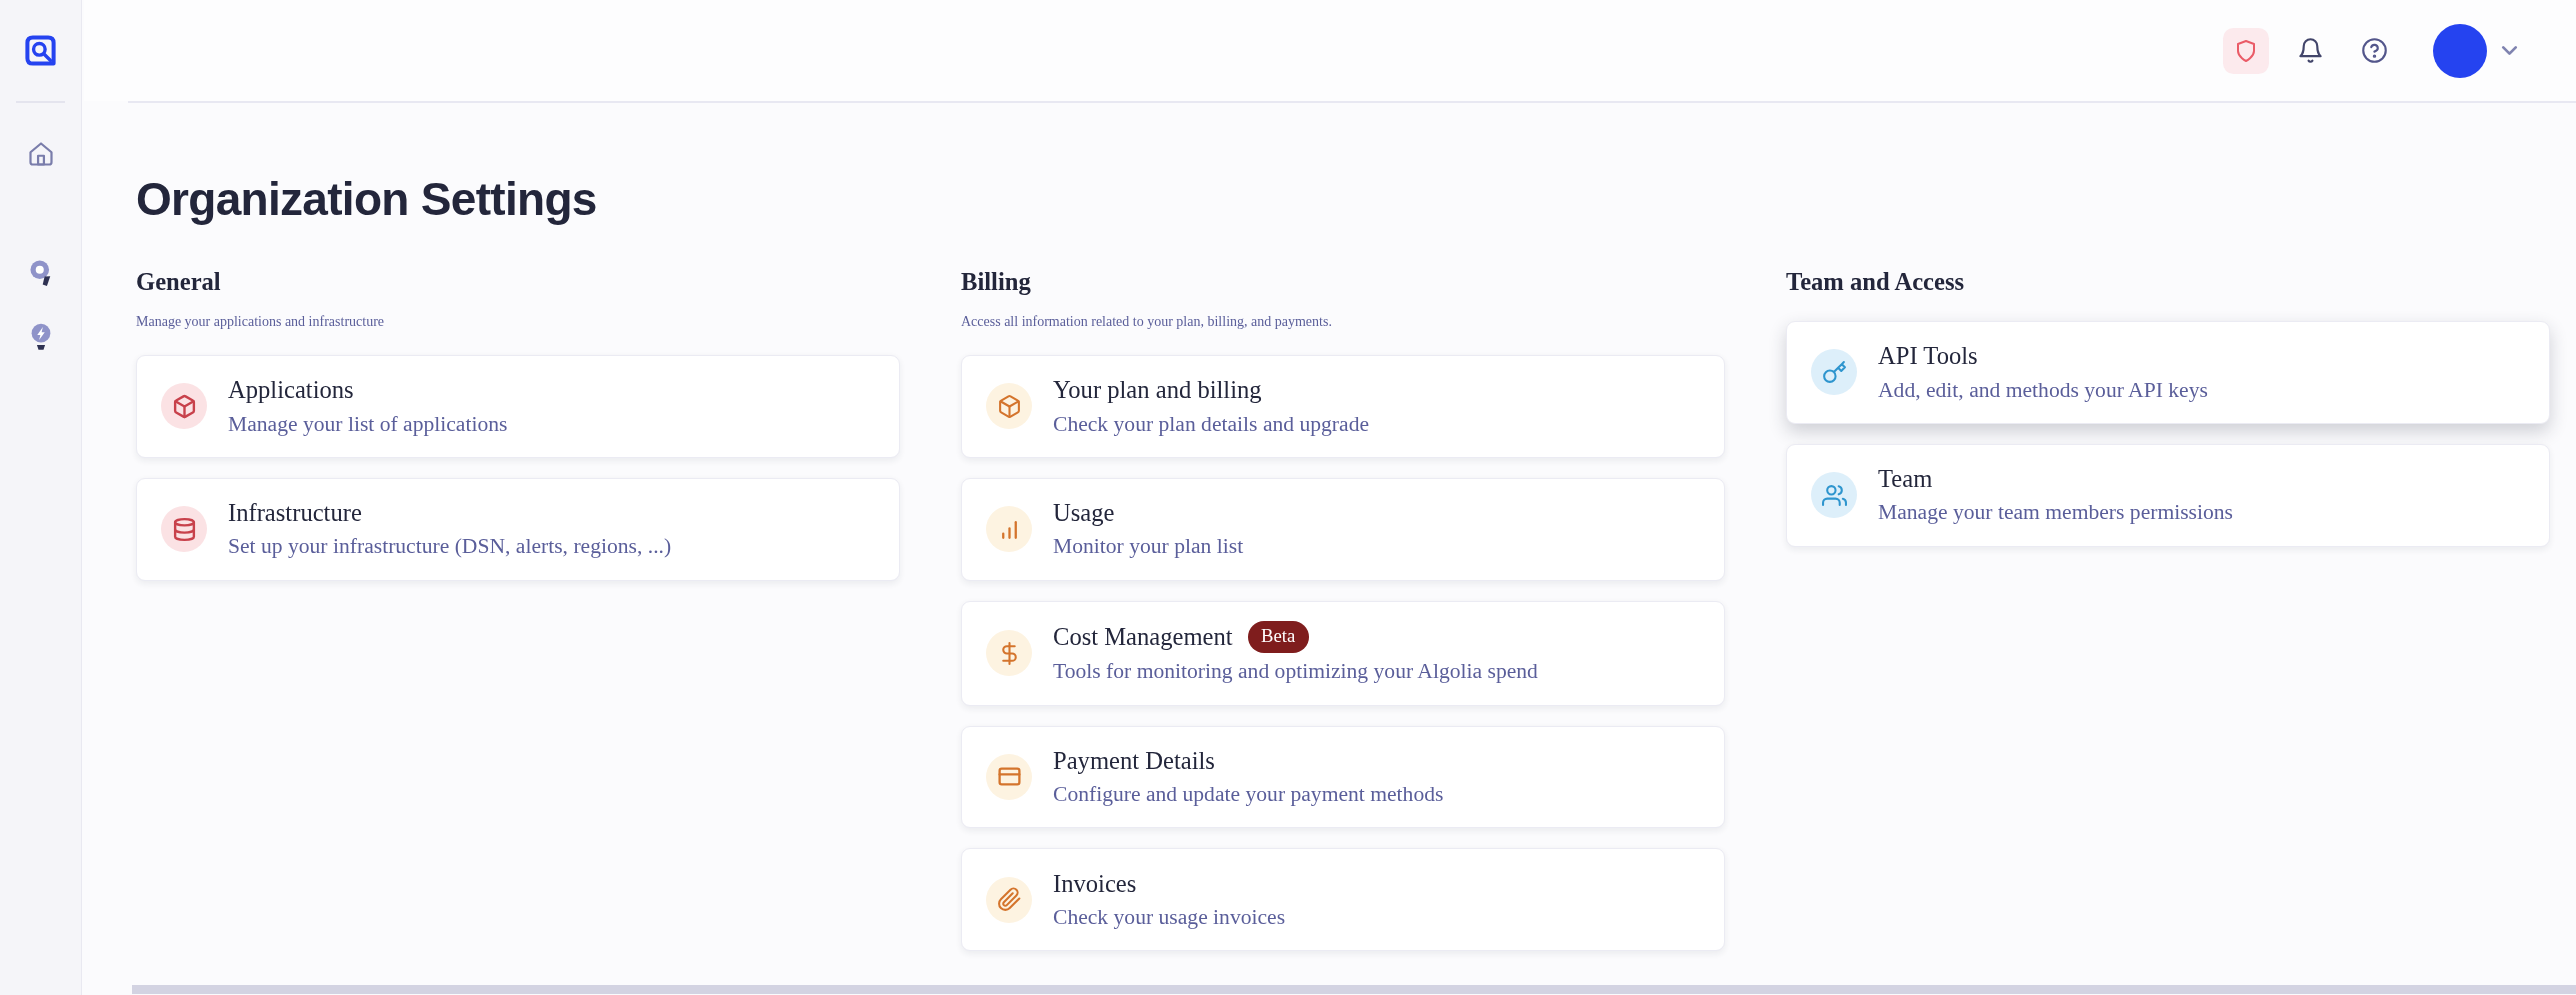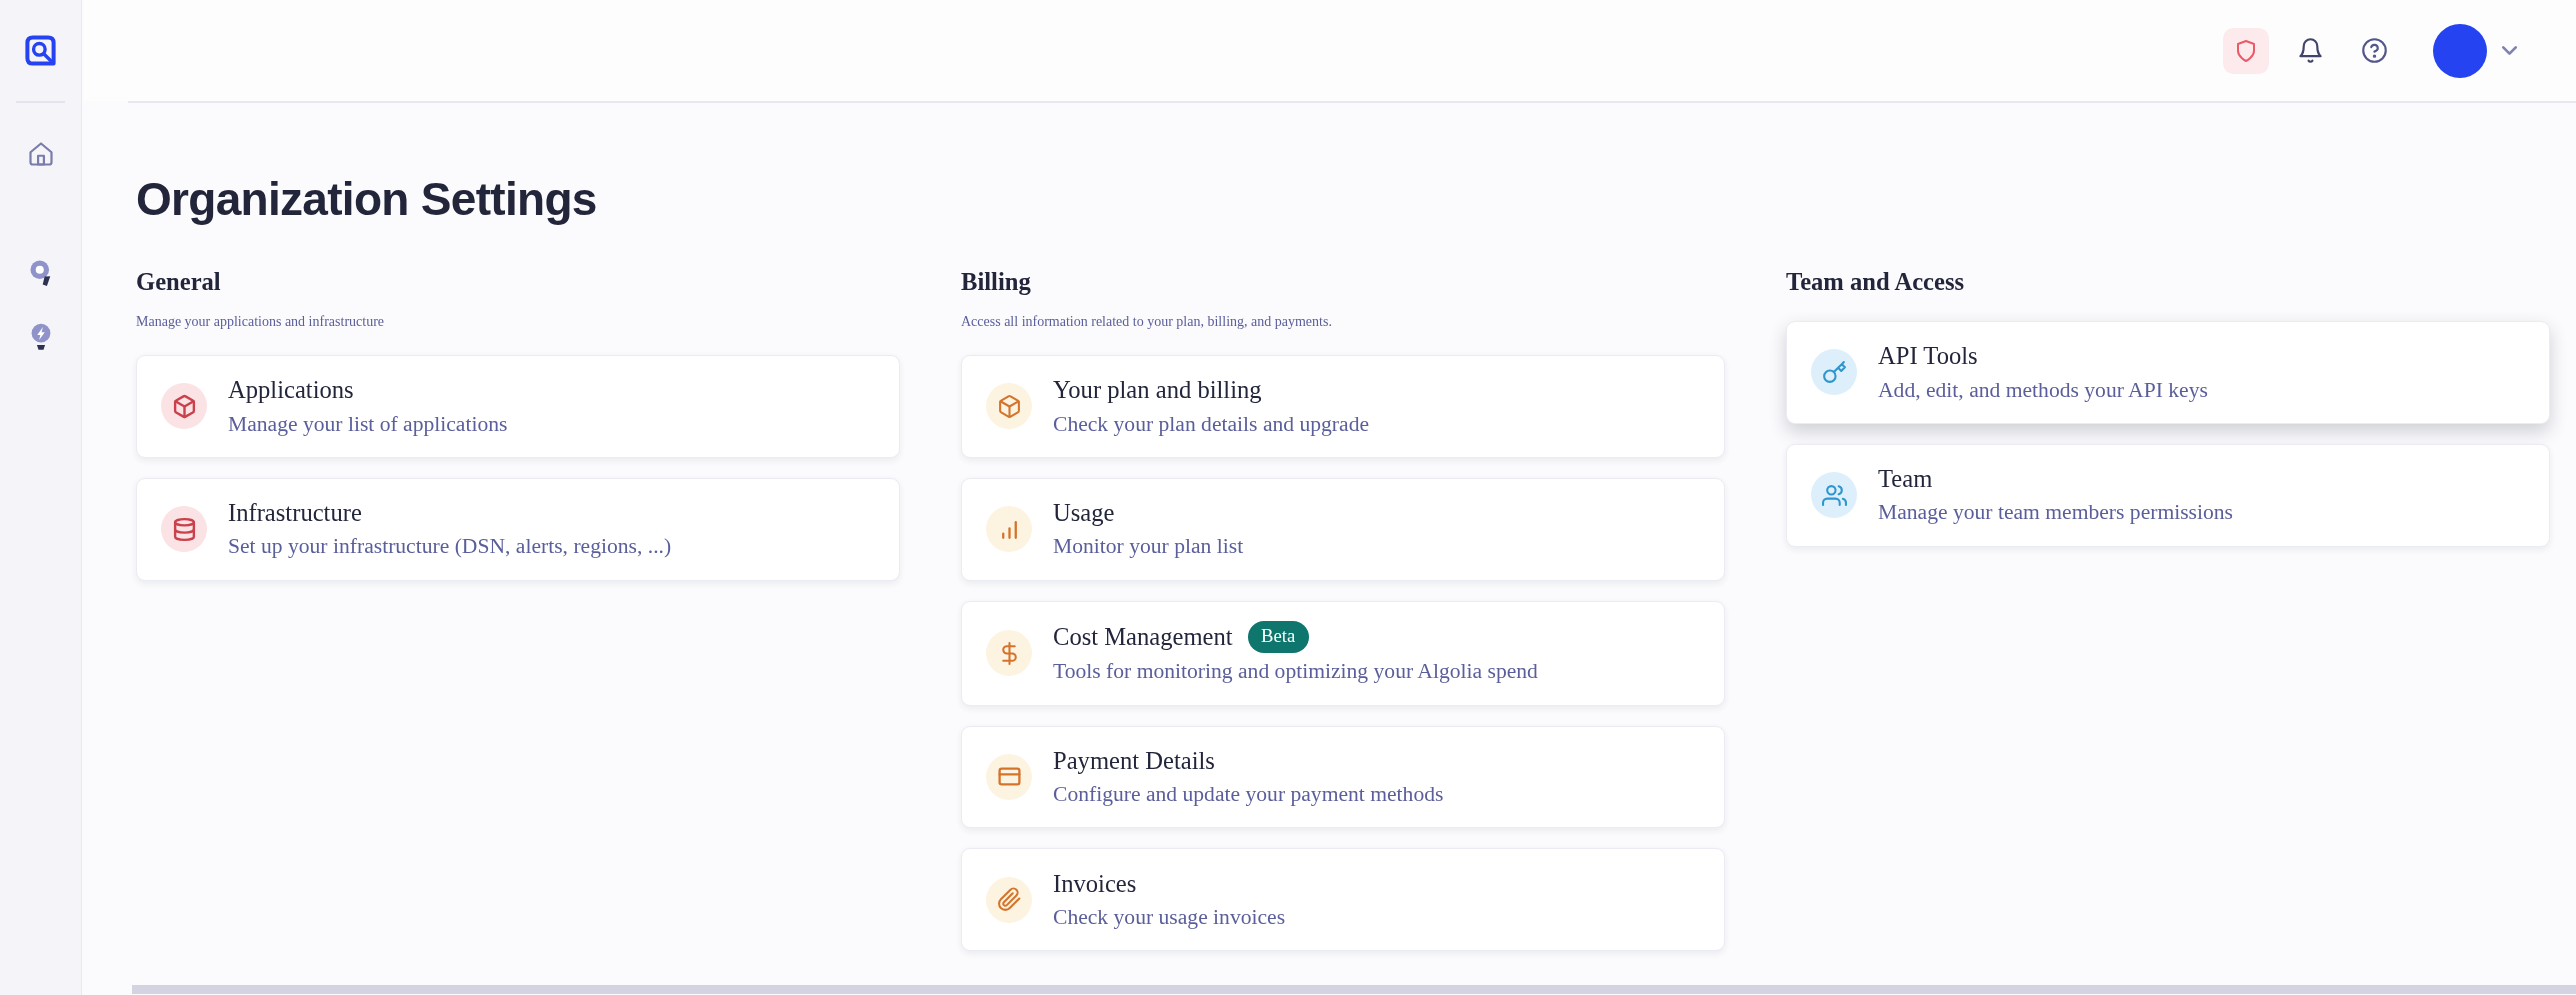--- a/index.html
+++ b/index.html
@@ -88,7 +88,7 @@
   .title-row { display:flex; align-items:center; }
   .card-title { font-size:24.6px; font-weight:500; color:#23263b; line-height:1.2; }
   .badge {
-    margin-left:15px; background:#0f766e; color:#ffffff;
+    margin-left:15px; background:#7f1d1d; color:#ffffff;
     font-size:18.7px; font-weight:500; line-height:1;
     padding:6px 13.4px 6.7px; border-radius:745px;
   }

